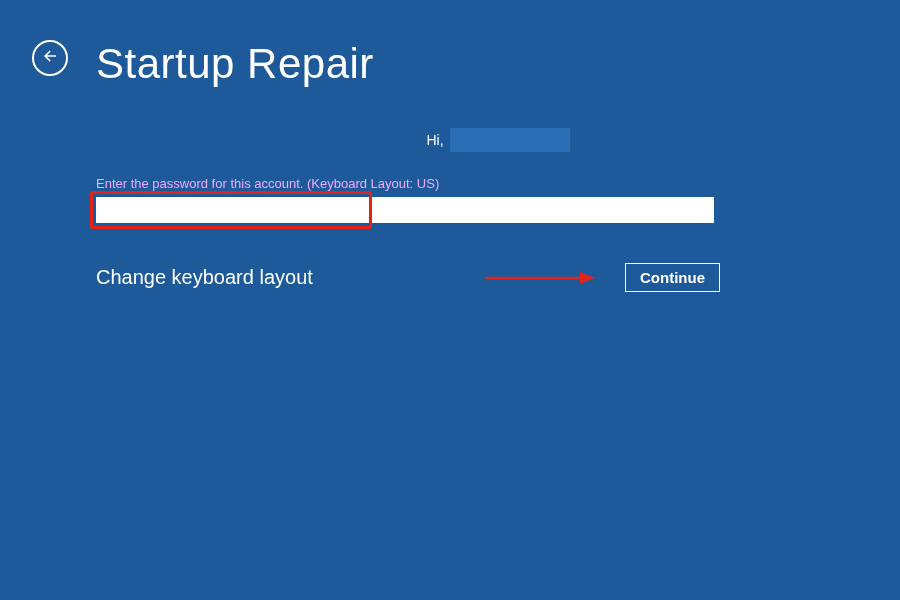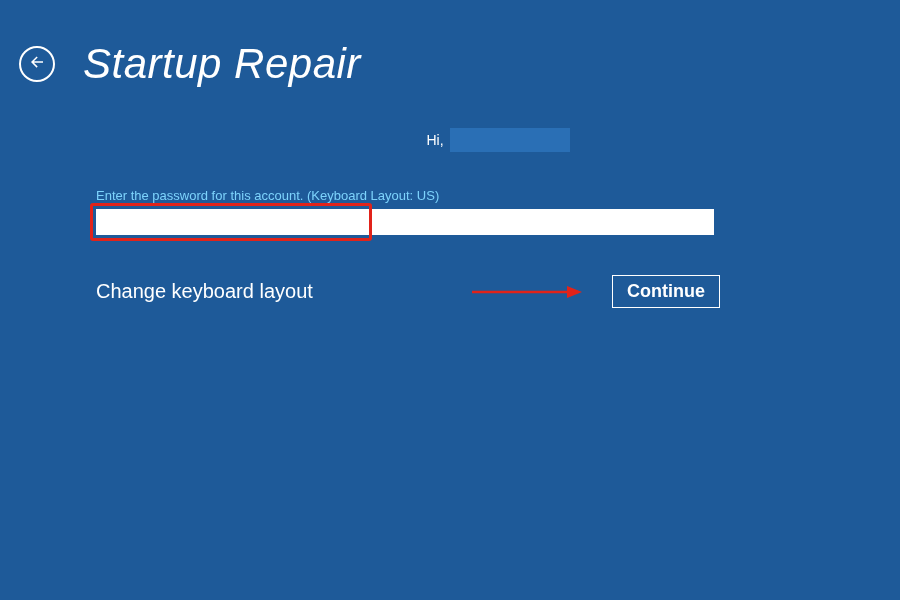--- a/index.html
+++ b/index.html
@@ -14,9 +14,7 @@
     }
     .header {
       display: flex;
-      align-items: center;
-      padding: 40px 0 0 19px;
-      font-style: italic;
+      padding: 40px 0 0 32px;
     }
     .back-button {
       width: 36px;

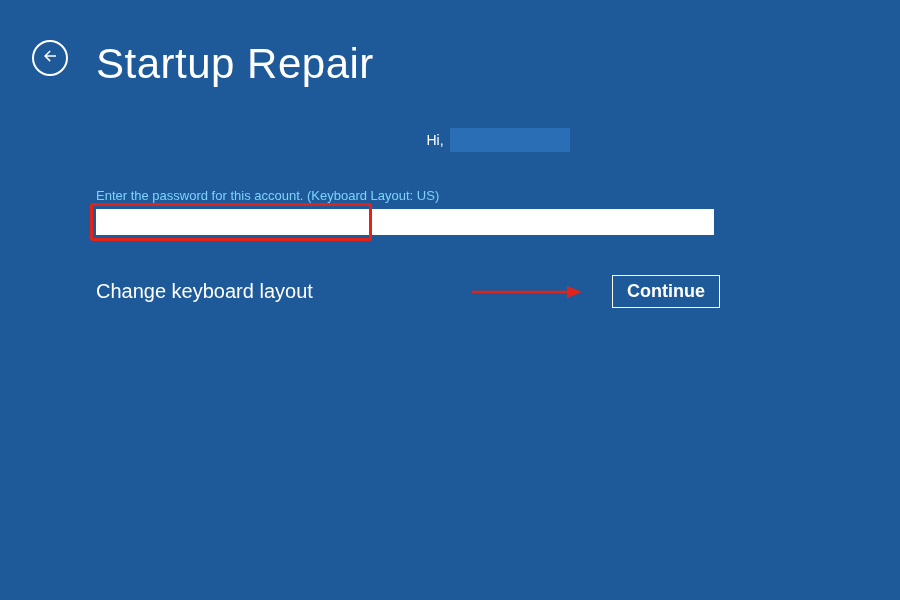--- a/index.html
+++ b/index.html
@@ -60,8 +60,8 @@
     .instruction {
       font-size: 13px;
       font-weight: 400;
-      margin-top: 36px;
-      color: #7dd3fc;
+      margin-top: 24px;
+      color: #f0abfc;
     }
     .password-wrap {
       position: relative;

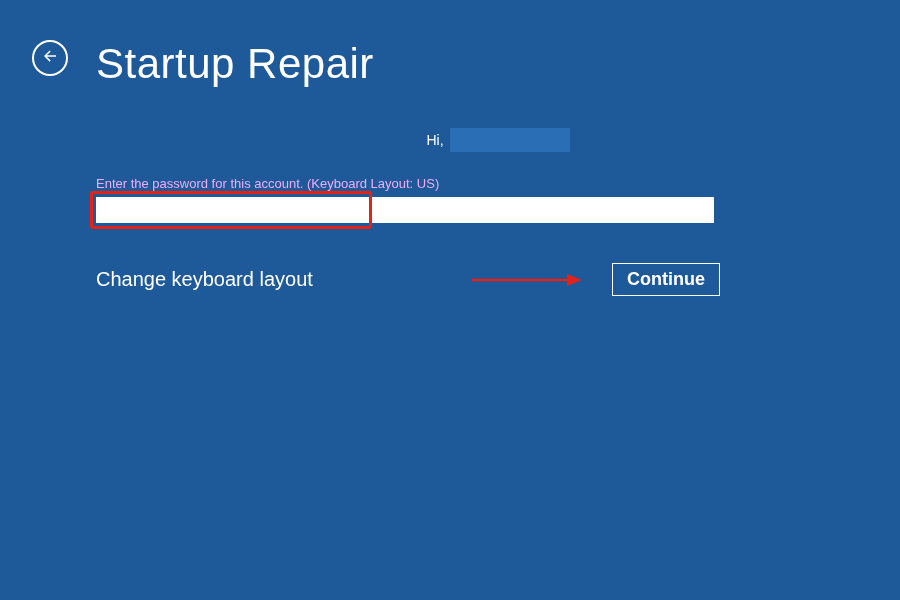--- a/index.html
+++ b/index.html
@@ -116,7 +116,7 @@
       background: transparent;
       border: 1px solid #ffffff;
       color: #ffffff;
-      font-size: 18px;
+      font-size: 15px;
       font-weight: 600;
       cursor: pointer;
       font-family: inherit;

